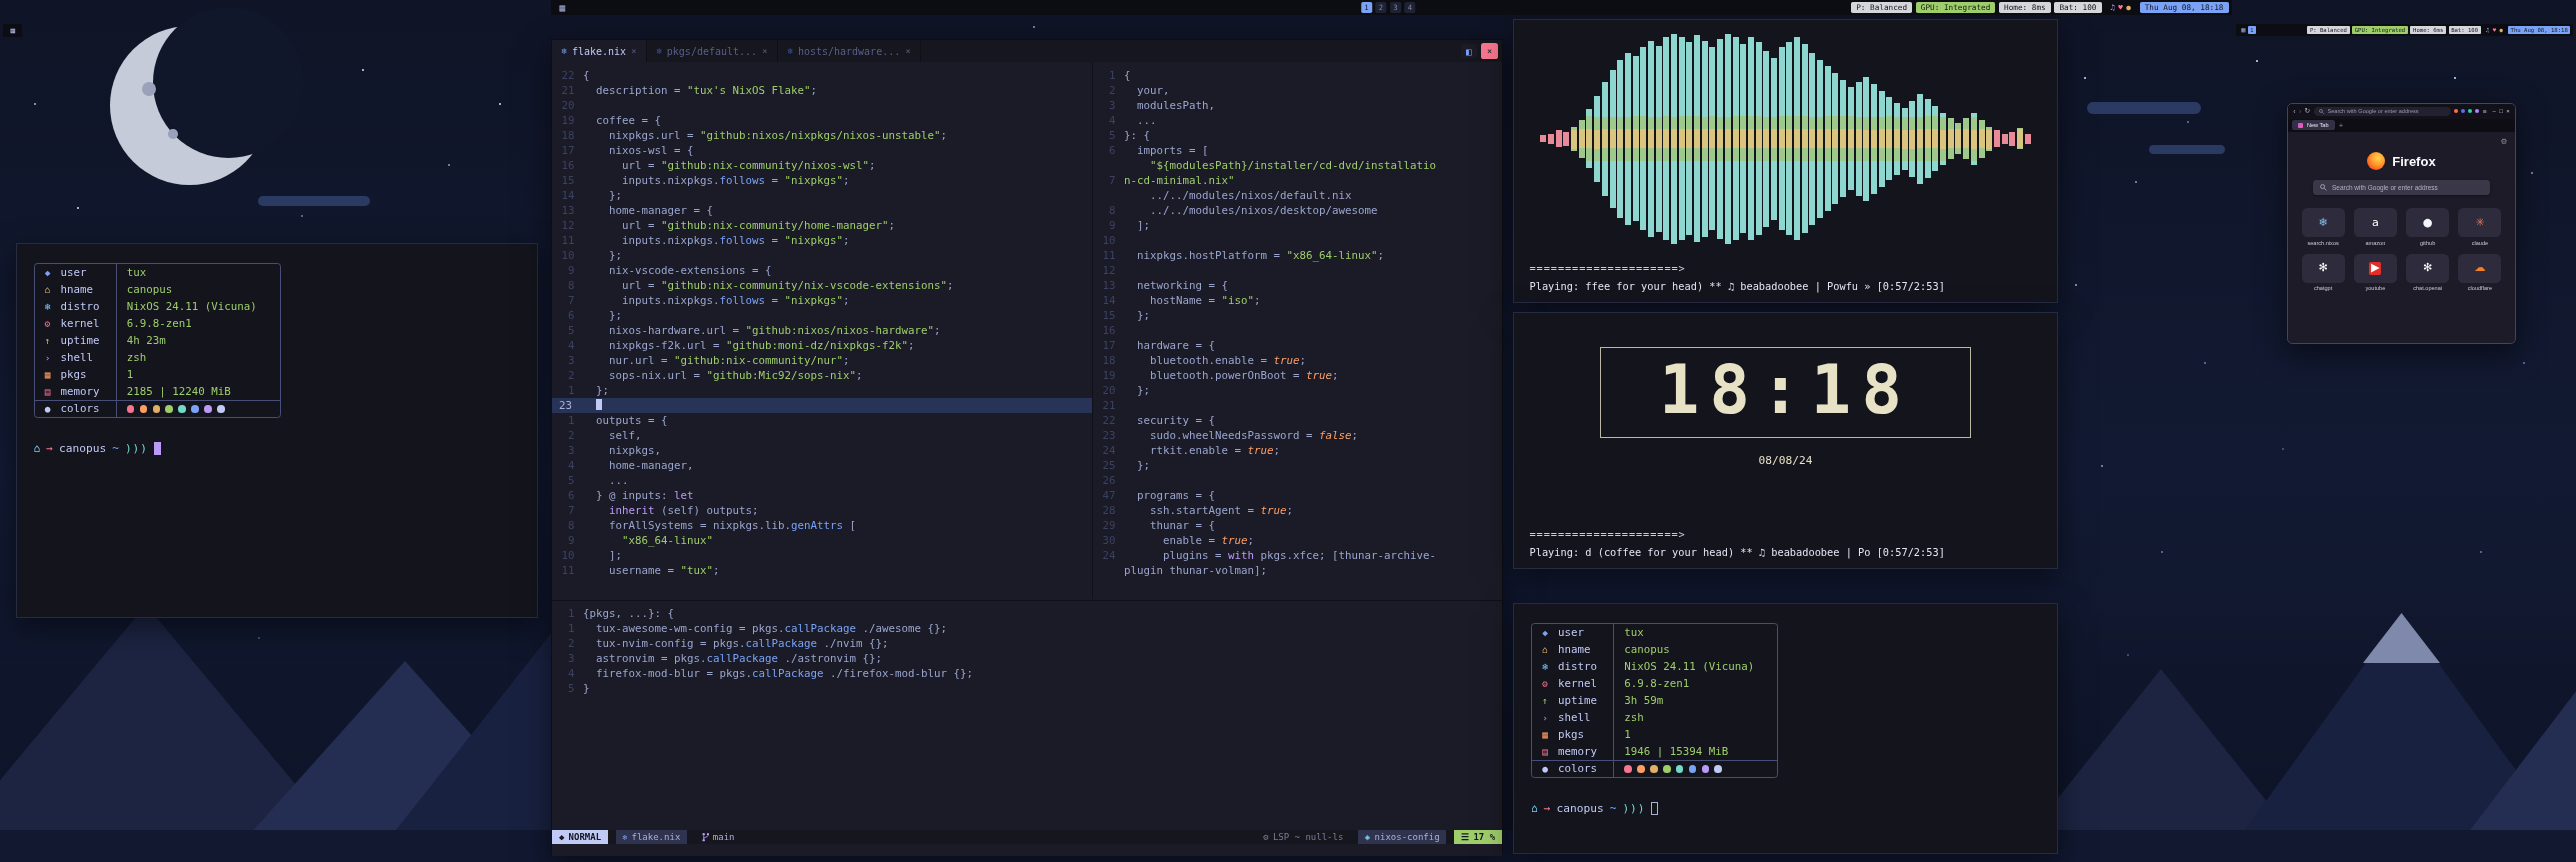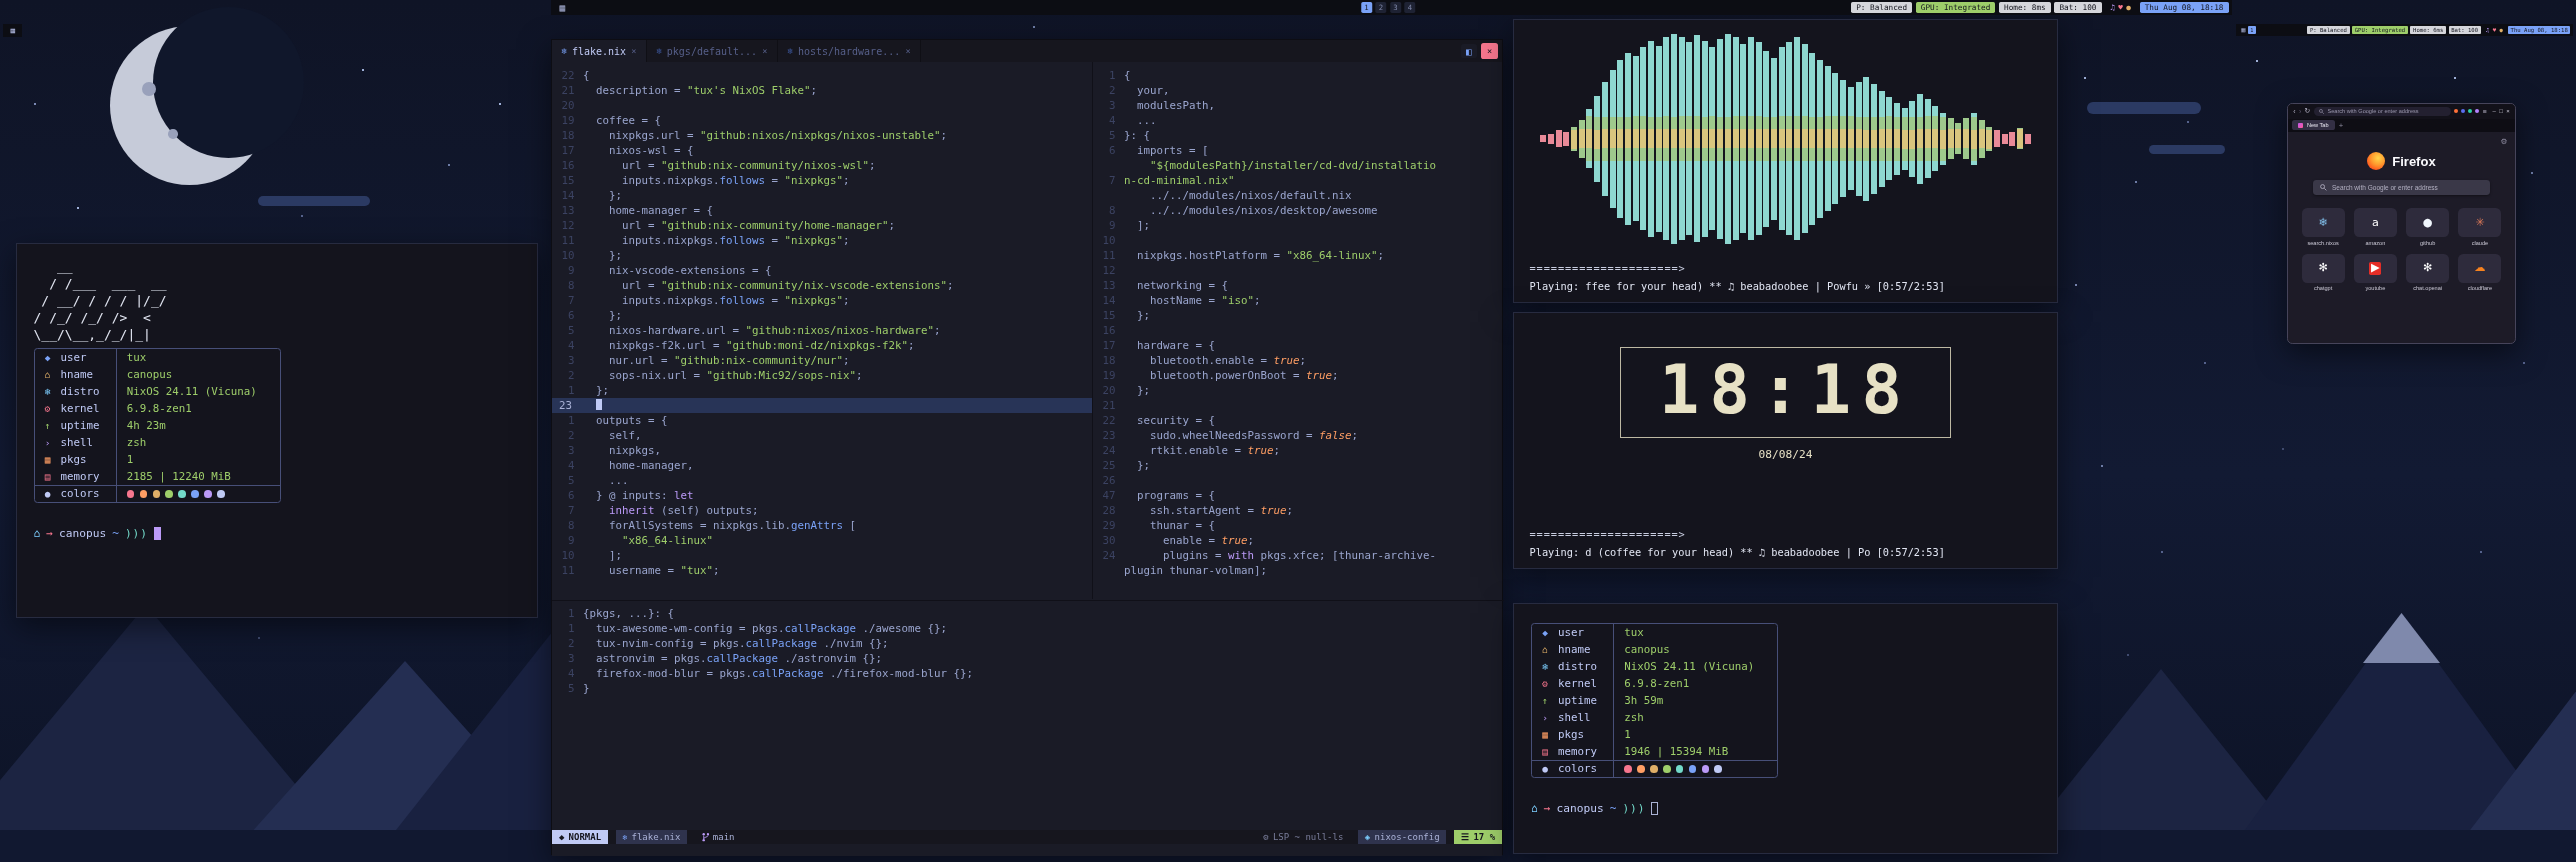--- a/index.html
+++ b/index.html
@@ -226,14 +226,6 @@
 </div>
 
 <div class="window term-left">
-  <div class="art">
-
-  <div class="artline">   __</div>
-      <div class="artline">  / /___  ___  __</div>
-      <div class="artline"> / __/ / / / |/_/</div>
-      <div class="artline">/ /_/ /_/ /&gt;  &lt;</div>
-      <div class="artline">\__/\__,_/_/|_|</div>
-    </div>
   <div class="ftable">
     <div>
 

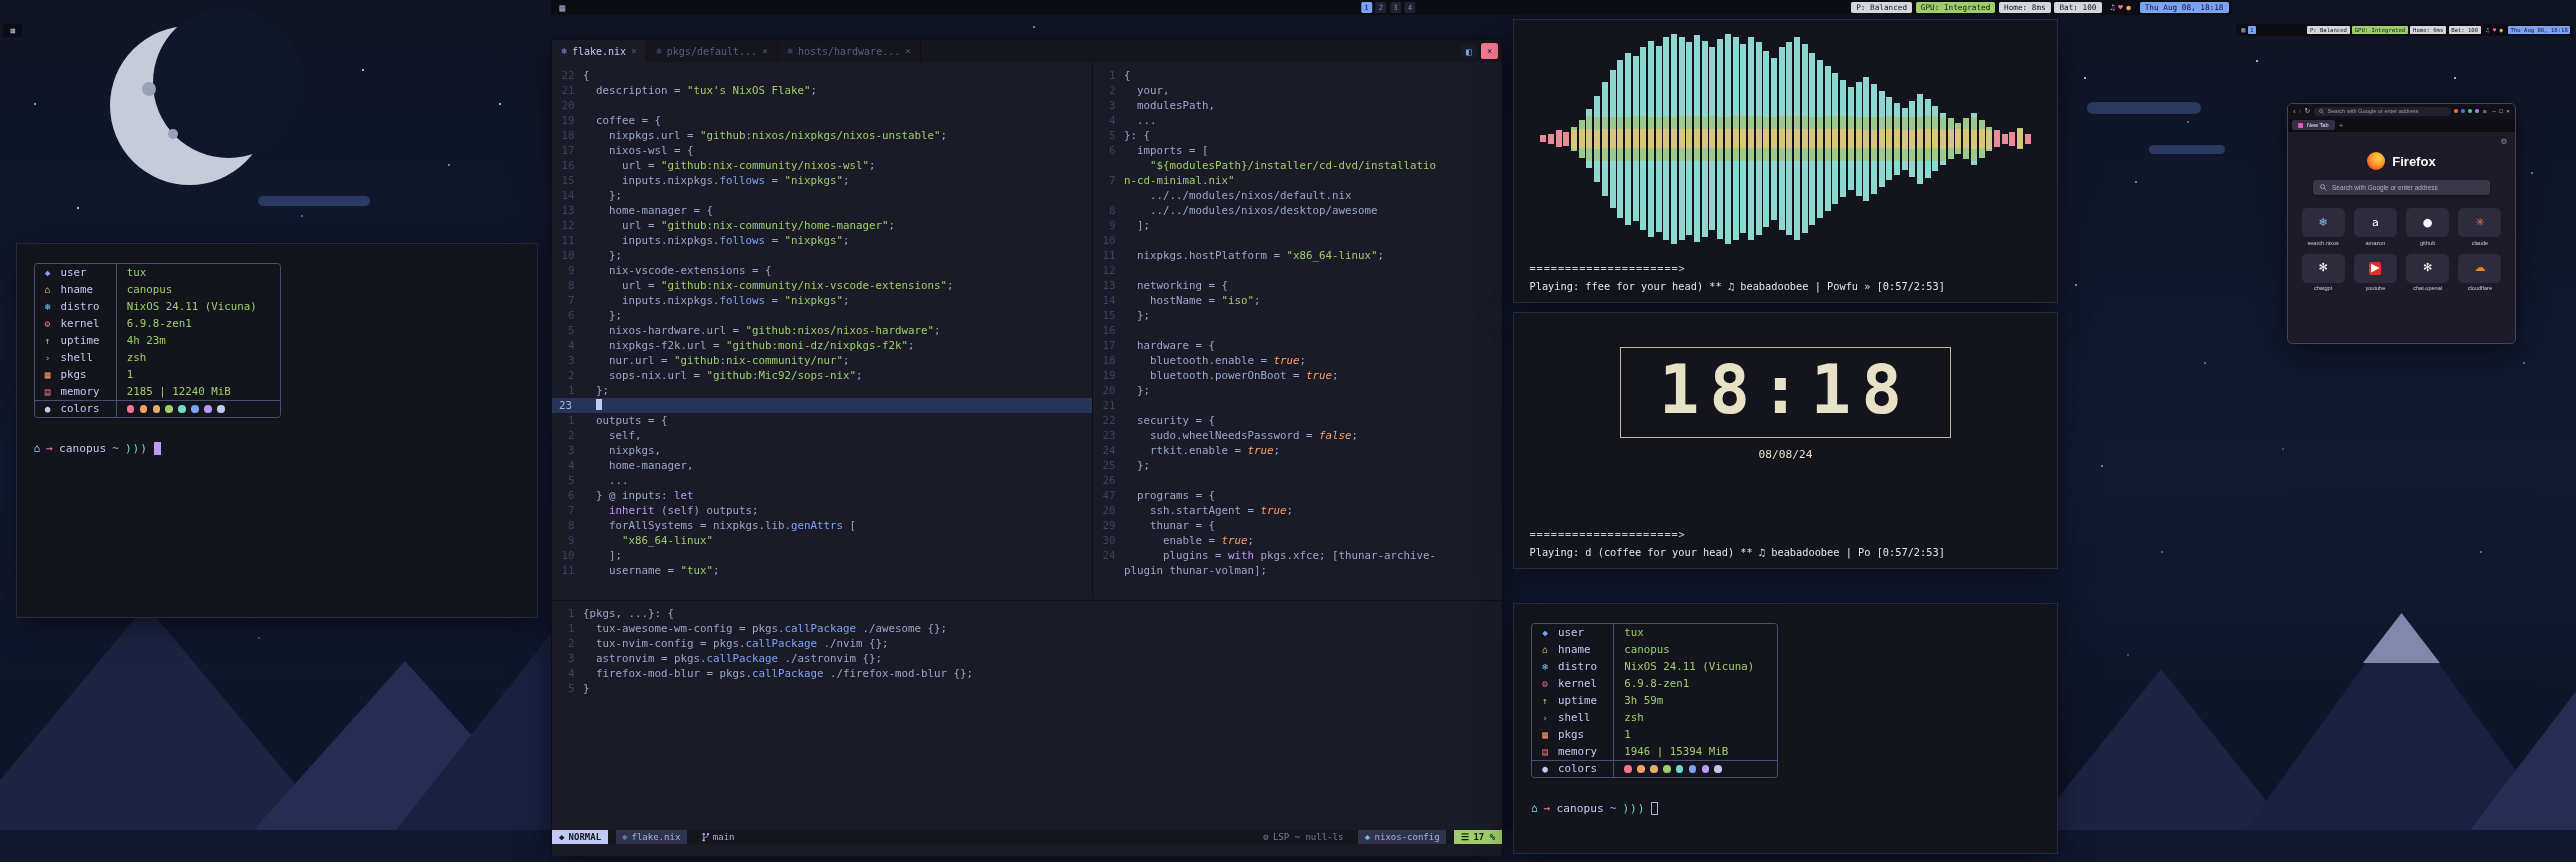--- a/index.html
+++ b/index.html
@@ -134,7 +134,7 @@
   .playing { color:#e2e6f3; font-size:10.3px; margin-top:6px; }
 
   .clock-win { left:1513px; top:312px; width:545px; height:257px; }
-  .clockbox { margin:34px auto 0; width:331px; padding:8.6px 0 13.8px; border:0.9px solid rgba(231,225,197,.8);
+  .clockbox { margin:34px auto 0; width:371px; padding:8.6px 0 13.8px; border:0.9px solid rgba(231,225,197,.8);
     text-align:center; }
   .digits { font-size:67px; line-height:1; font-weight:bold; color:#e7e1c5; letter-spacing:10.3px; }
   .cdate { text-align:center; margin-top:10px; color:#e7e1c5; font-size:11.2px; }

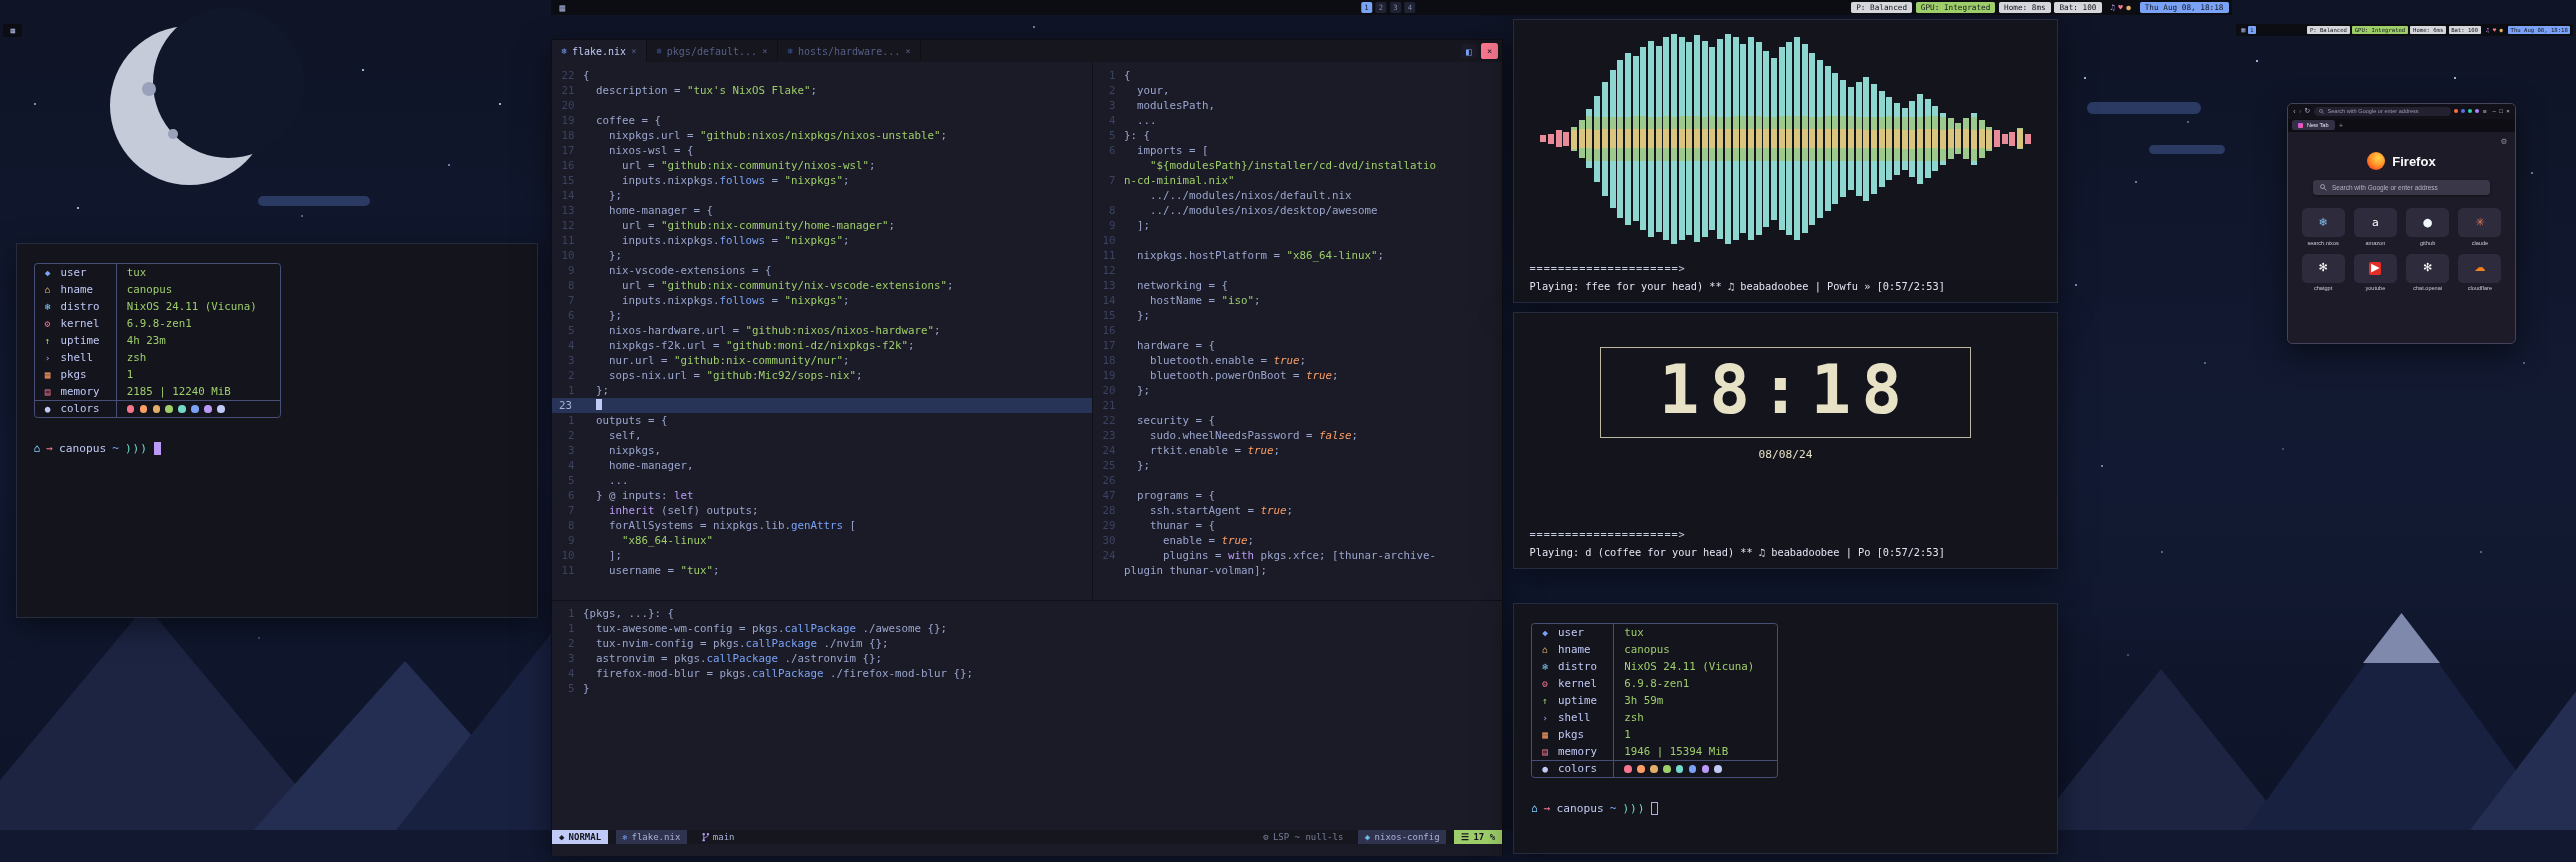--- a/index.html
+++ b/index.html
@@ -137,7 +137,7 @@
   .clockbox { margin:34px auto 0; width:371px; padding:8.6px 0 13.8px; border:0.9px solid rgba(231,225,197,.8);
     text-align:center; }
   .digits { font-size:67px; line-height:1; font-weight:bold; color:#e7e1c5; letter-spacing:10.3px; }
-  .cdate { text-align:center; margin-top:10px; color:#e7e1c5; font-size:11.2px; }
+  .cdate { text-align:center; margin-top:16px; color:#e7e1c5; font-size:11.2px; }
 
   .fetch-win { left:1513px; top:603px; width:545px; height:251px; padding:13.8px 17px; }
 

